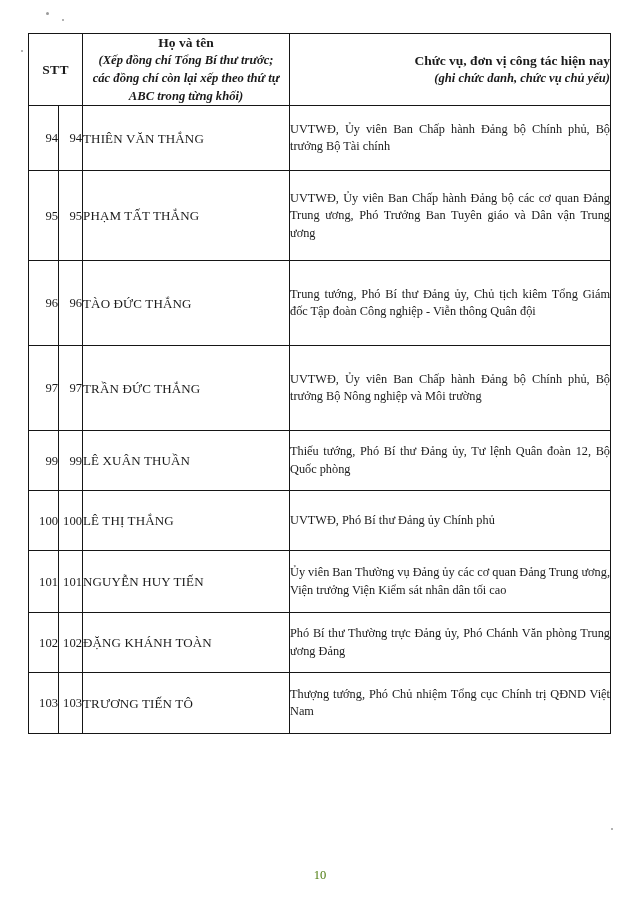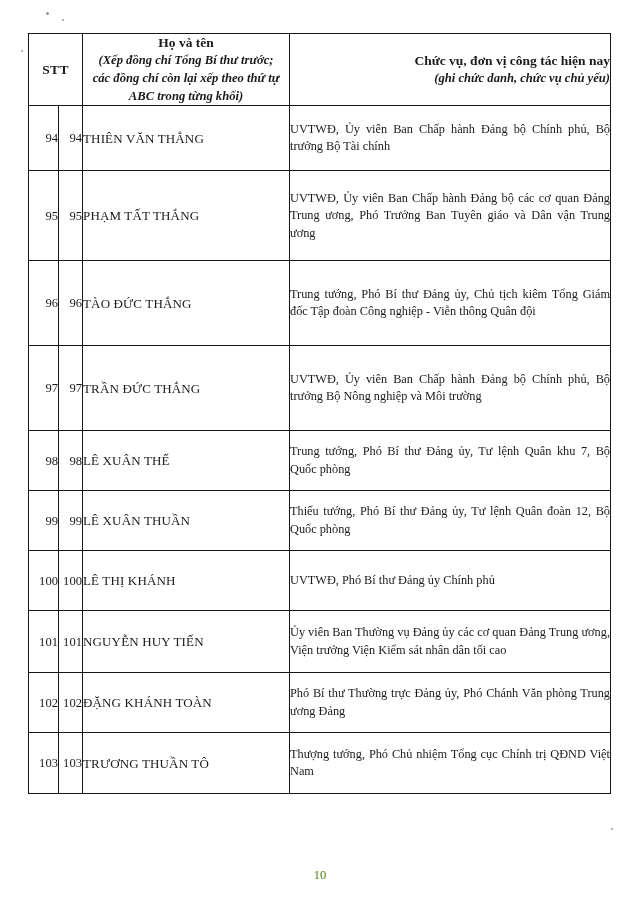--- a/index.html
+++ b/index.html
@@ -178,14 +178,6 @@
           </td>
         </tr>
         <tr style="height: 60px;">
-          <td class="num">98</td>
-          <td class="num">98</td>
-          <td class="name">LÊ XUÂN THẾ</td>
-          <td class="pos">
-            <span>Trung tướng, Phó Bí thư Đảng ủy, Tư lệnh Quân khu 7, Bộ Quốc phòng</span>
-          </td>
-        </tr>
-        <tr style="height: 60px;">
           <td class="num">99</td>
           <td class="num">99</td>
           <td class="name">LÊ XUÂN THUẦN</td>

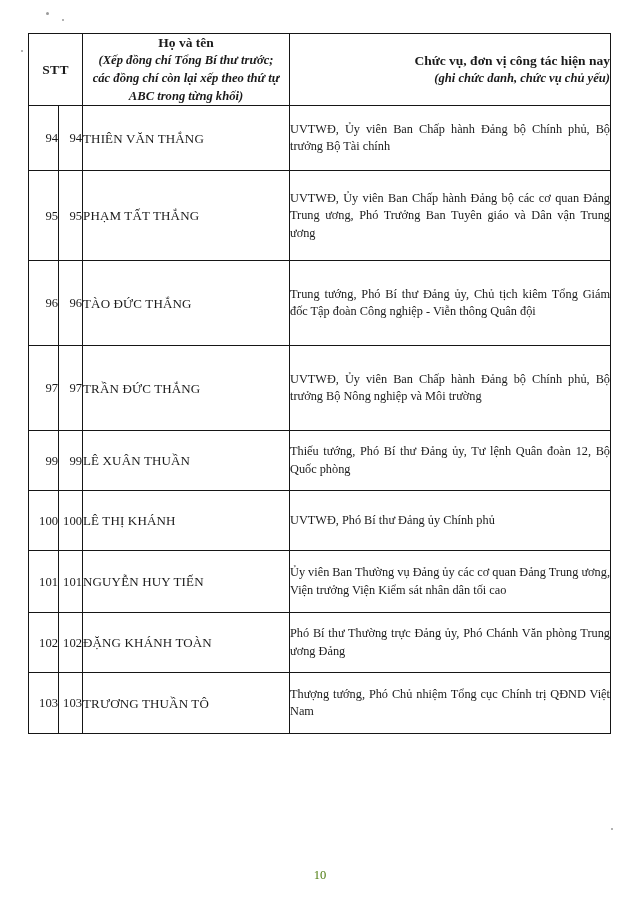--- a/index.html
+++ b/index.html
@@ -188,7 +188,7 @@
         <tr style="height: 60px;">
           <td class="num">100</td>
           <td class="num">100</td>
-          <td class="name">LÊ THỊ KHÁNH</td>
+          <td class="name">LÊ THỊ THẮNG</td>
           <td class="pos">
             <span>UVTWĐ, Phó Bí thư Đảng ủy Chính phủ</span>
           </td>

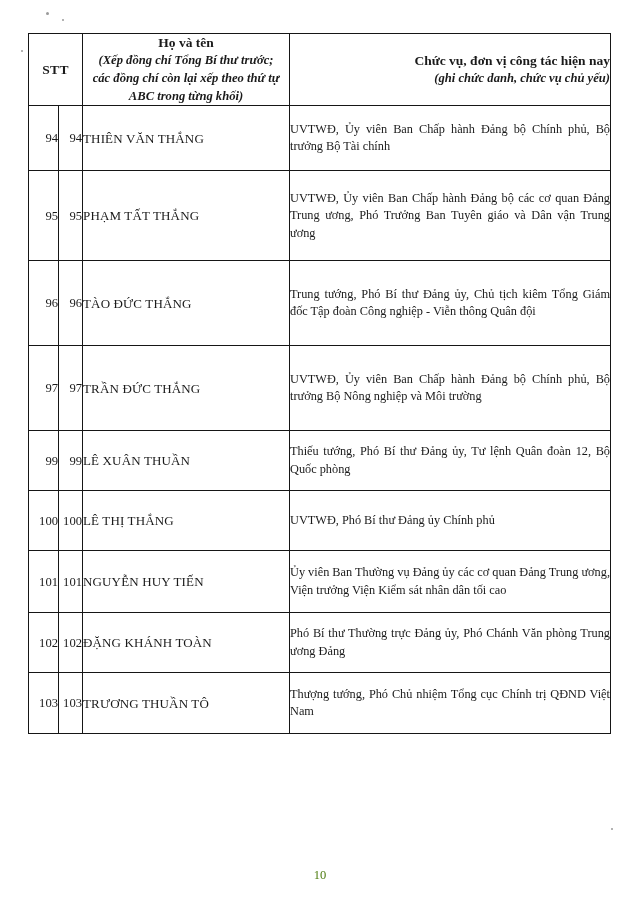--- a/index.html
+++ b/index.html
@@ -212,7 +212,7 @@
         <tr style="height: 61px;">
           <td class="num">103</td>
           <td class="num">103</td>
-          <td class="name">TRƯƠNG THUẦN TÔ</td>
+          <td class="name">TRƯƠNG TIẾN TÔ</td>
           <td class="pos">
             <span>Thượng tướng, Phó Chủ nhiệm Tổng cục Chính trị QĐND Việt Nam</span>
           </td>

